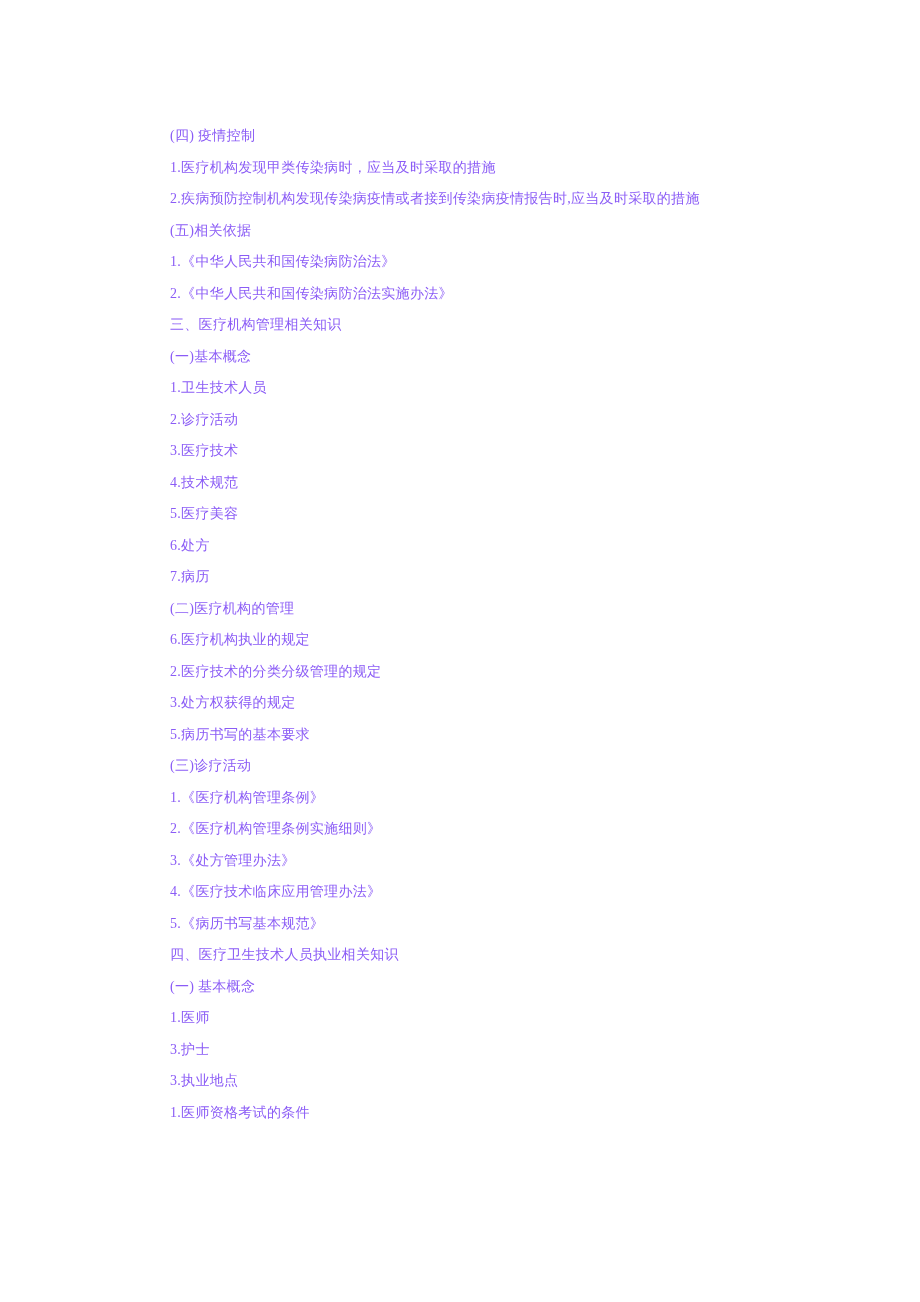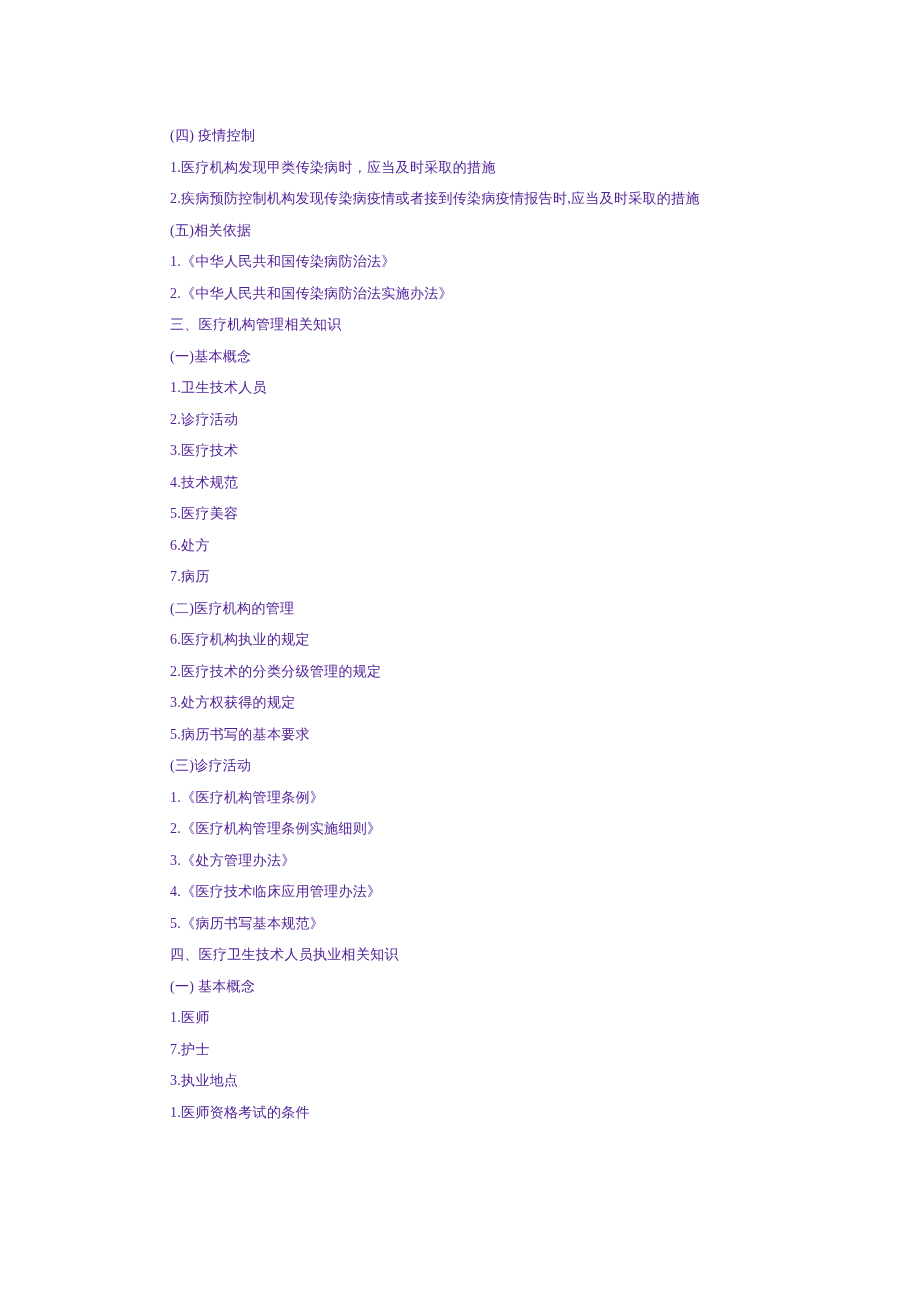--- a/index.html
+++ b/index.html
@@ -17,7 +17,7 @@
   }
   .line {
     font-size: 14px;
-    color: #4c1d95;
+    color: #8b5cf6;
     line-height: 31.5px;
     white-space: nowrap;
     letter-spacing: 0.3px;

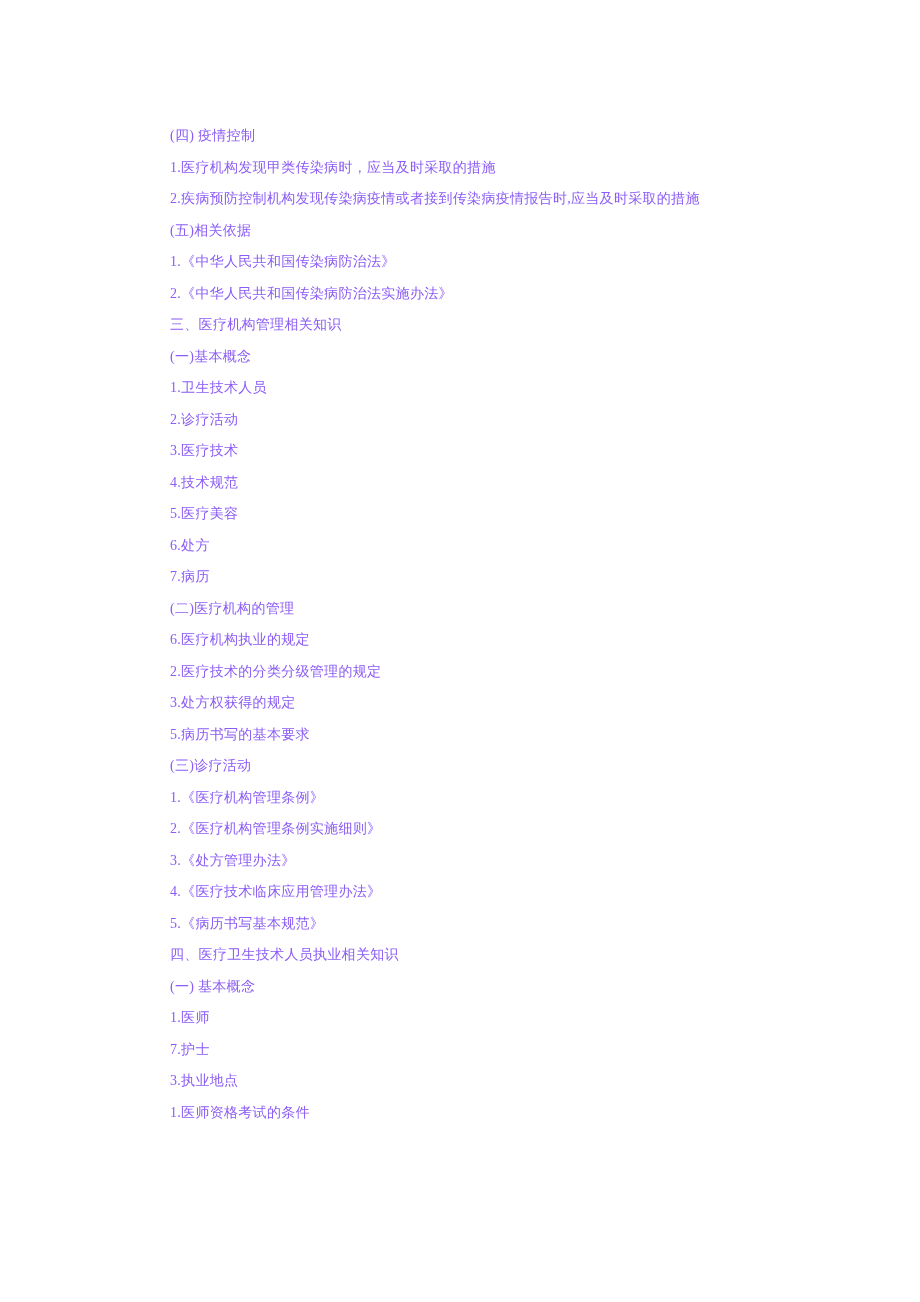--- a/index.html
+++ b/index.html
@@ -56,7 +56,7 @@
   <div class="line">四、医疗卫生技术人员执业相关知识</div>
   <div class="line">(一) 基本概念</div>
   <div class="line">1.医师</div>
-  <div class="line">7.护士</div>
+  <div class="line">3.护士</div>
   <div class="line">3.执业地点</div>
   <div class="line">1.医师资格考试的条件</div>
 </div>

